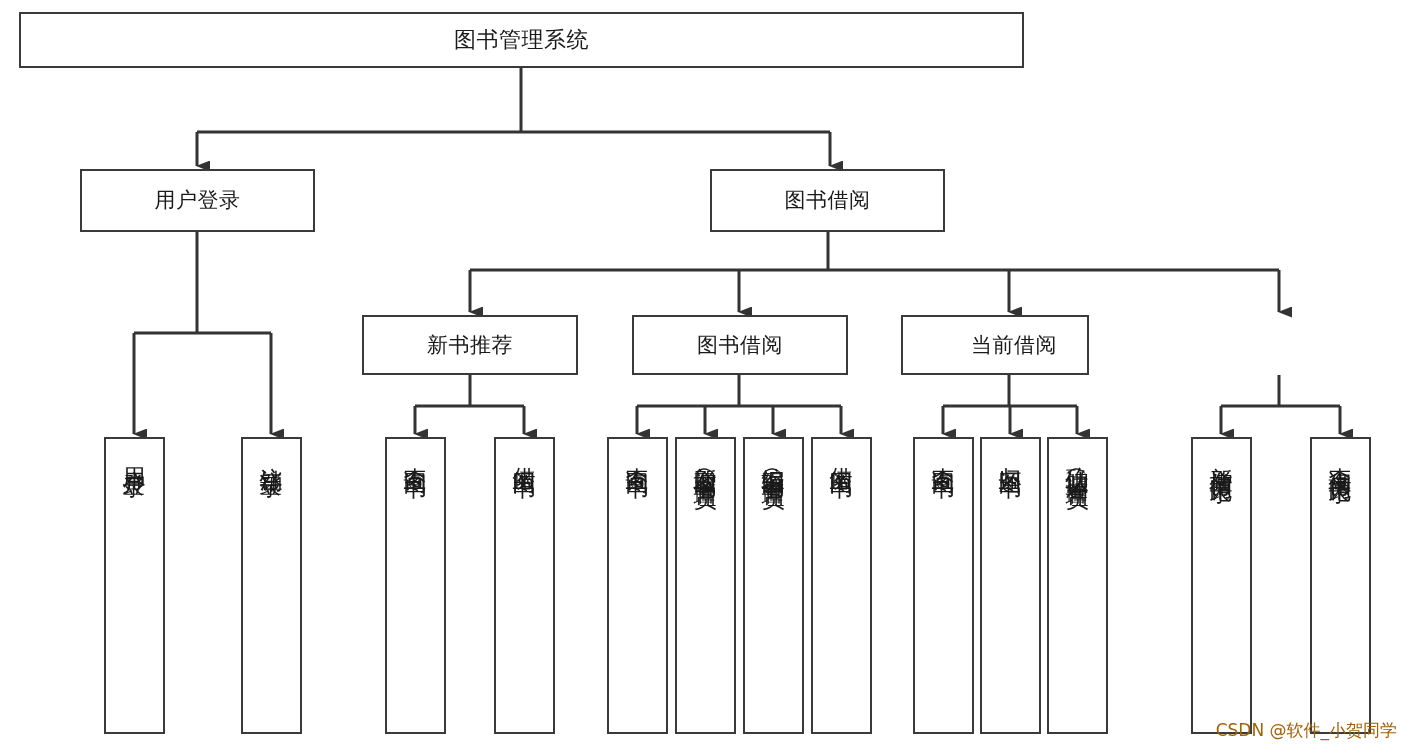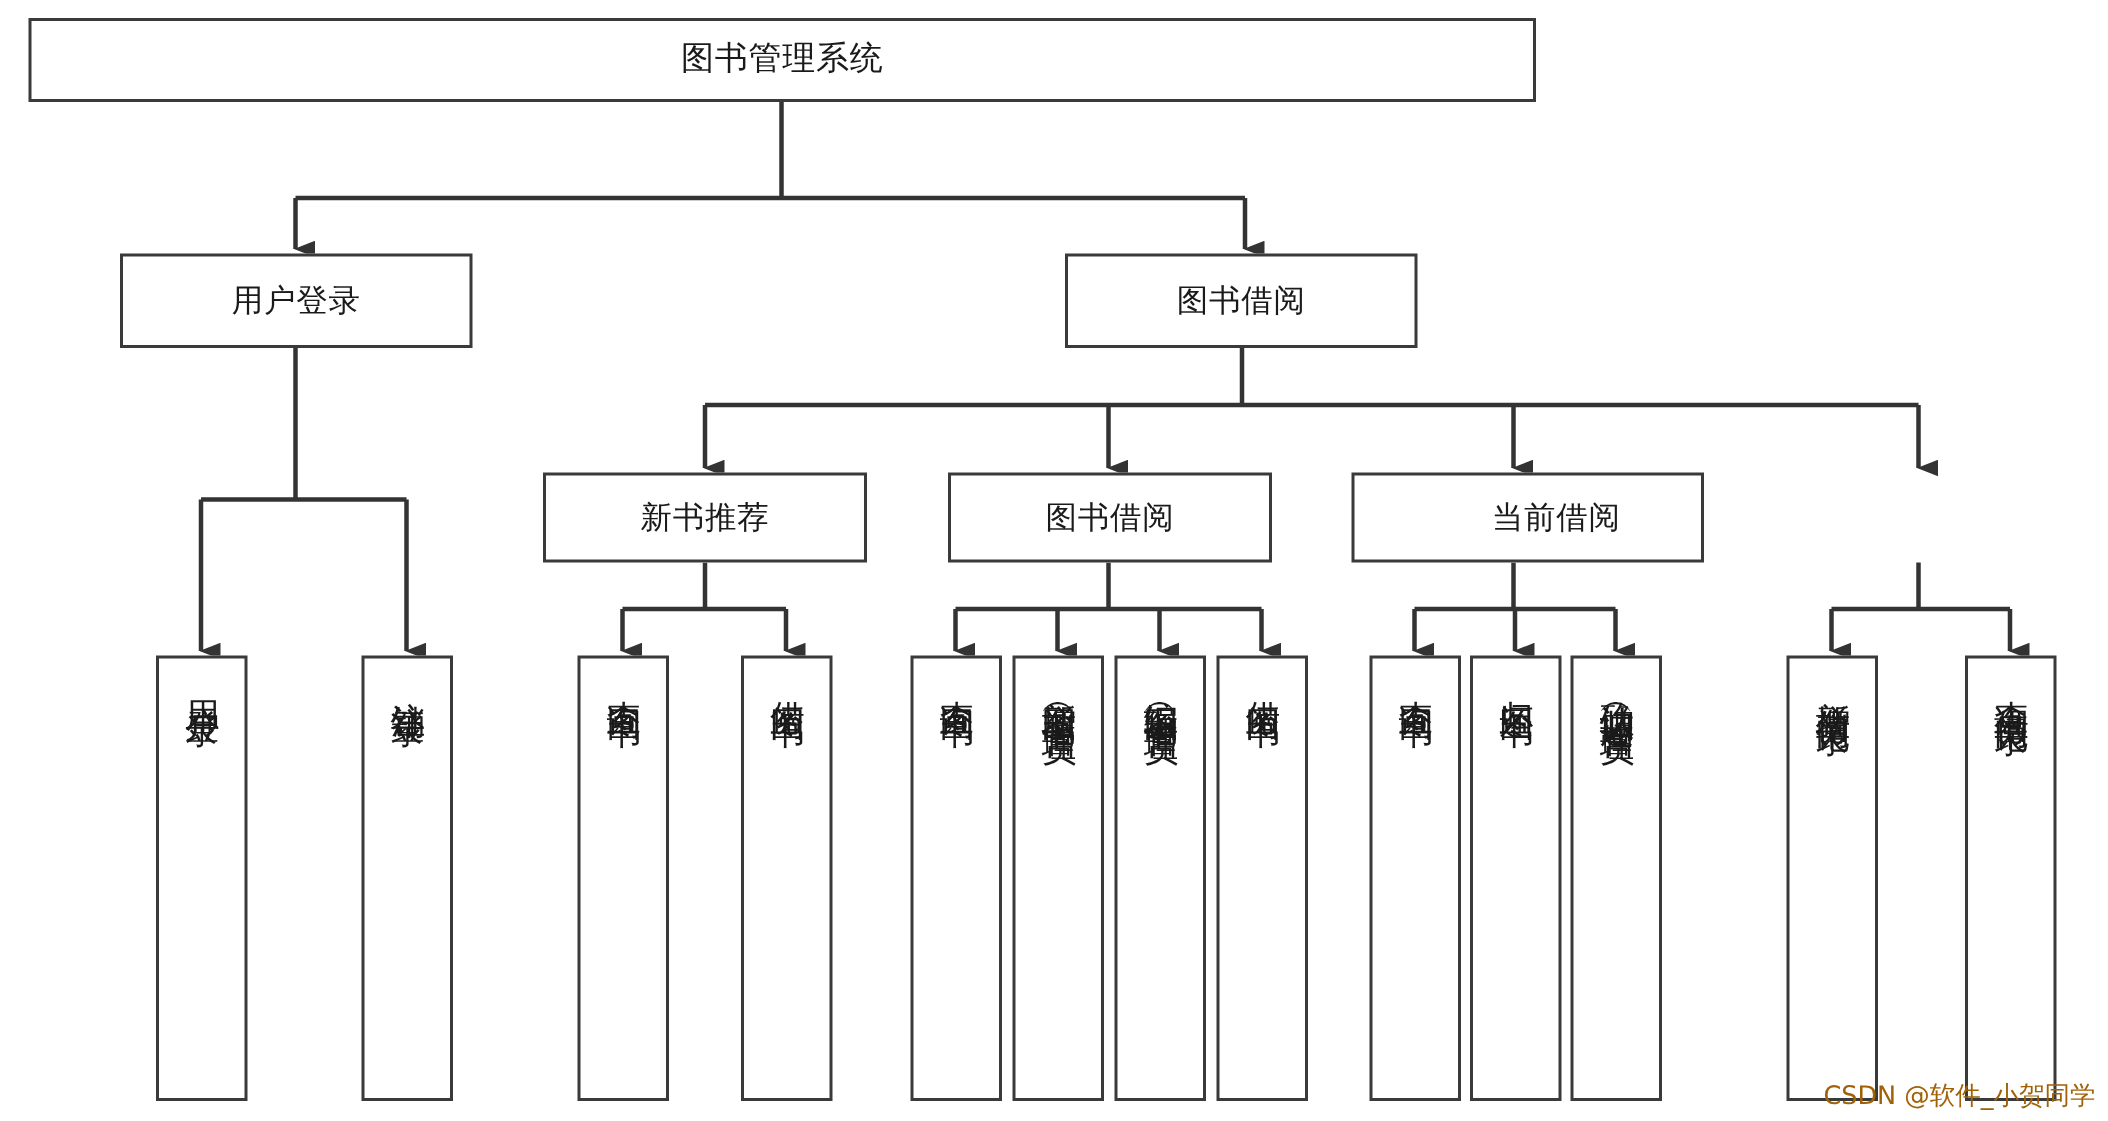--- a/index.html
+++ b/index.html
@@ -148,7 +148,7 @@
     <span class="node-label">图书借阅</span>
   </div>
 
-  <div class="node horizontal" style="left:901px; top:315px; width:235px; height:60px;padding-left:38px;">
+  <div class="node horizontal" style="left:901px; top:315px; width:188px; height:60px;padding-left:38px;">
     <span class="node-label">当前借阅</span>
   </div>
 

